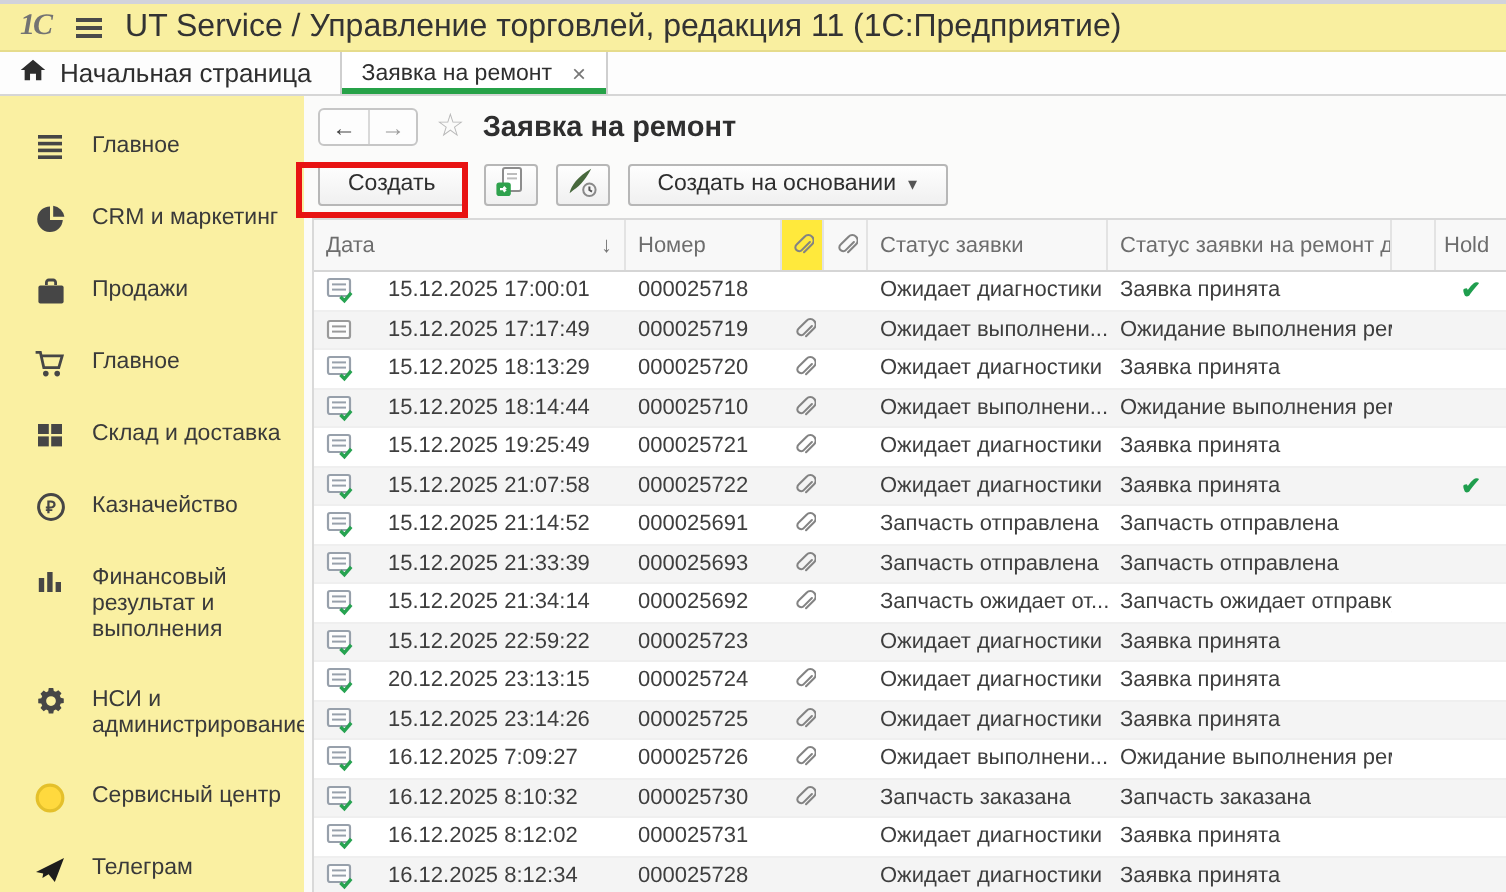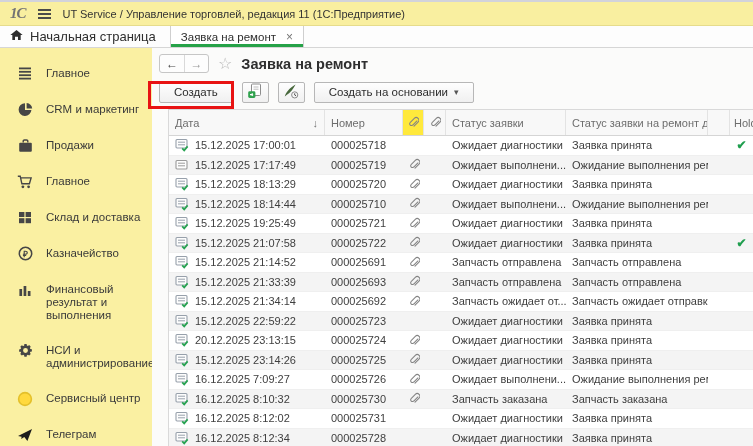--- a/index.html
+++ b/index.html
@@ -14,7 +14,7 @@
              font-family:"Liberation Serif", serif; letter-spacing:-1px; }
   .hamburger { display:inline-flex; flex-direction:column; gap:2px; cursor:pointer; }
   .hamburger i { width:13px; height:2px; background:#4a4a4a; display:block; }
-  .app-title { font-size:11px; color:#333; }
+  .app-title { font-size:16px; color:#333; }
 
   
   .tabbar { height:22px; background:#fdfdfd; border-bottom:1px solid #d6d6d6; display:flex; align-items:stretch; }

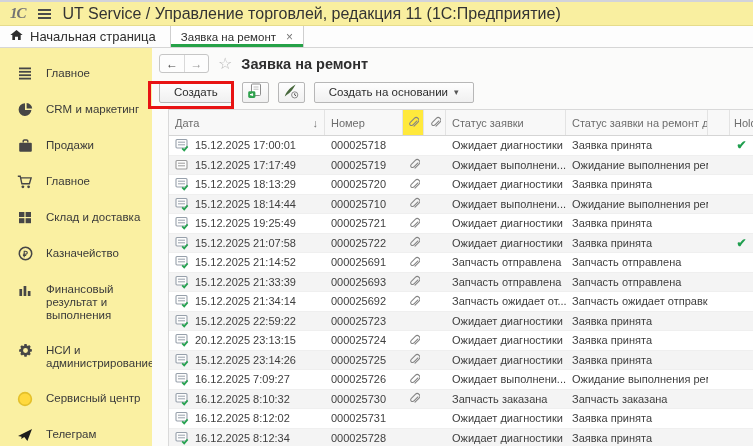--- a/index.html
+++ b/index.html
@@ -54,7 +54,7 @@
                     border:3px solid #e81313; pointer-events:none; z-index:5; }
 
   
-  .table { flex:1; margin-left:16px; border-left:1px solid #d9d9d9; border-top:1px solid #d9d9d9;
+  .table { flex:1; margin-left:4px; border-left:1px solid #d9d9d9; border-top:1px solid #d9d9d9;
            background:#fff; overflow:hidden; font-size:11px; }
   .gridrow { display:grid; grid-template-columns:156px 78px 21px 22px 120px 142px 22px 1fr; }
   .thead { height:26px; background:#f8f8f8; border-bottom:1px solid #d5d5d5; color:#6d6d6d; }

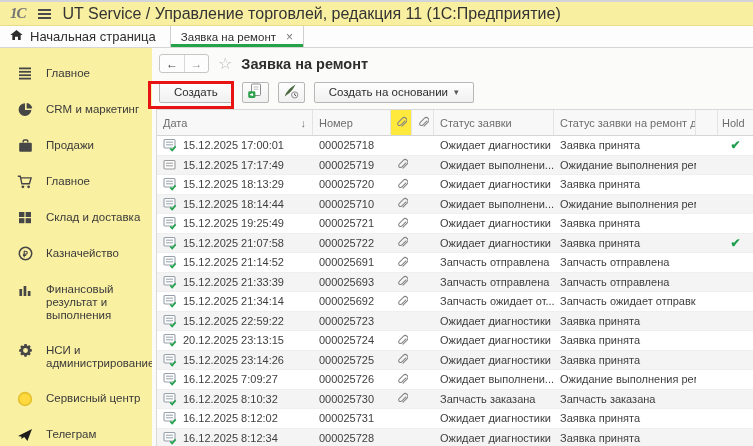--- a/index.html
+++ b/index.html
@@ -66,7 +66,7 @@
   .trow { height:19.5px; align-items:center; border-bottom:1px solid #efefef; color:#3e3e3e; cursor:pointer; }
   .trow:nth-child(even) { background:#f4f4f4; }
   .cell { padding:0 6px; overflow:hidden; white-space:nowrap; display:flex; align-items:center; }
-  .c-date { gap:5px; }
+  .c-date { gap:16px; }
   .c-clip, .c-clip2, .c-hold { justify-content:center; padding:0; }
   .ic.doc { width:15px; height:14px; display:inline-flex; flex-shrink:0; }
   .check { color:#1f9e4e; font-size:12px; font-weight:bold; }

